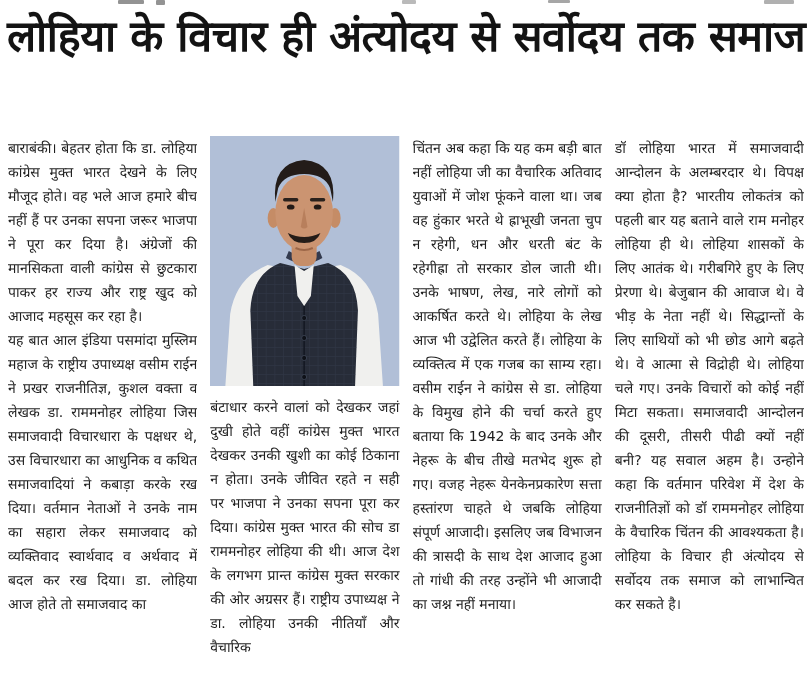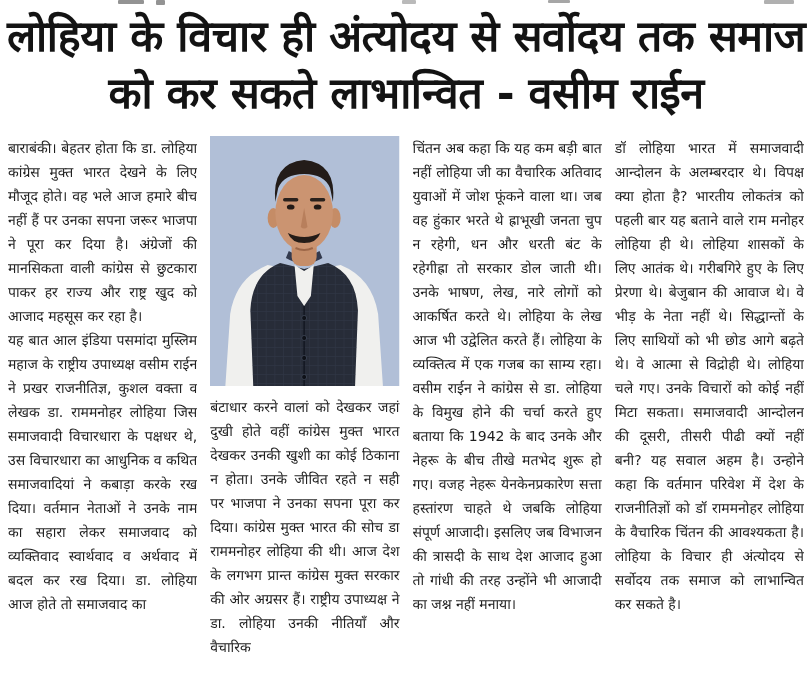--- a/index.html
+++ b/index.html
@@ -83,7 +83,6 @@
 
   <h1 class="headline">
     <span class="hl-line">लोहिया के विचार ही अंत्योदय से सर्वोदय तक समाज</span>
-    <span class="hl-line">को कर सकते लाभान्वित - वसीम राईन</span>
   </h1>
 
   <div class="body-grid">

